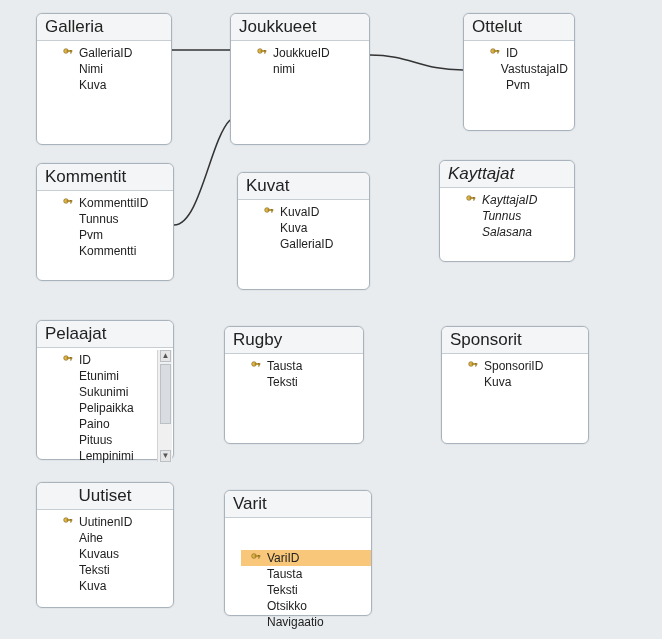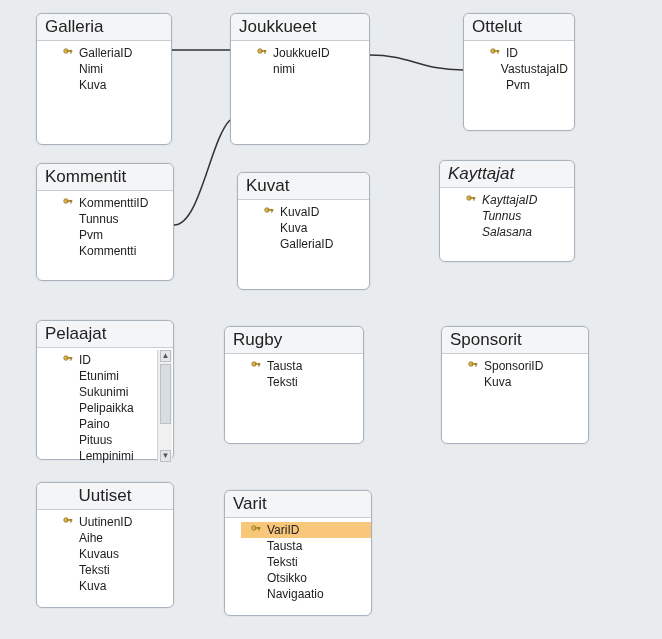--- a/index.html
+++ b/index.html
@@ -76,6 +76,7 @@
   }
   .row.selected {
     background: #f8c77a;
+    margin-top: 28px;
   }
   .key-icon {
     display: inline-block;

